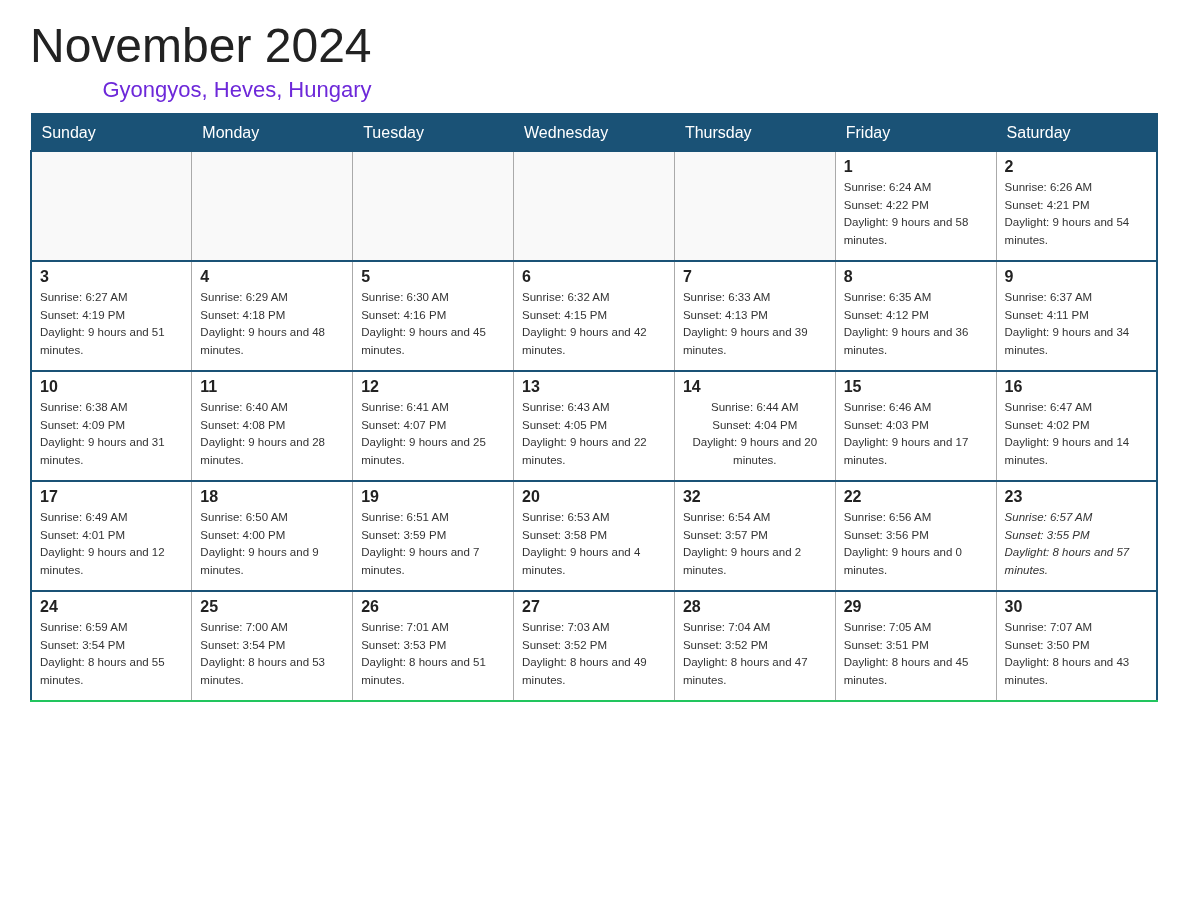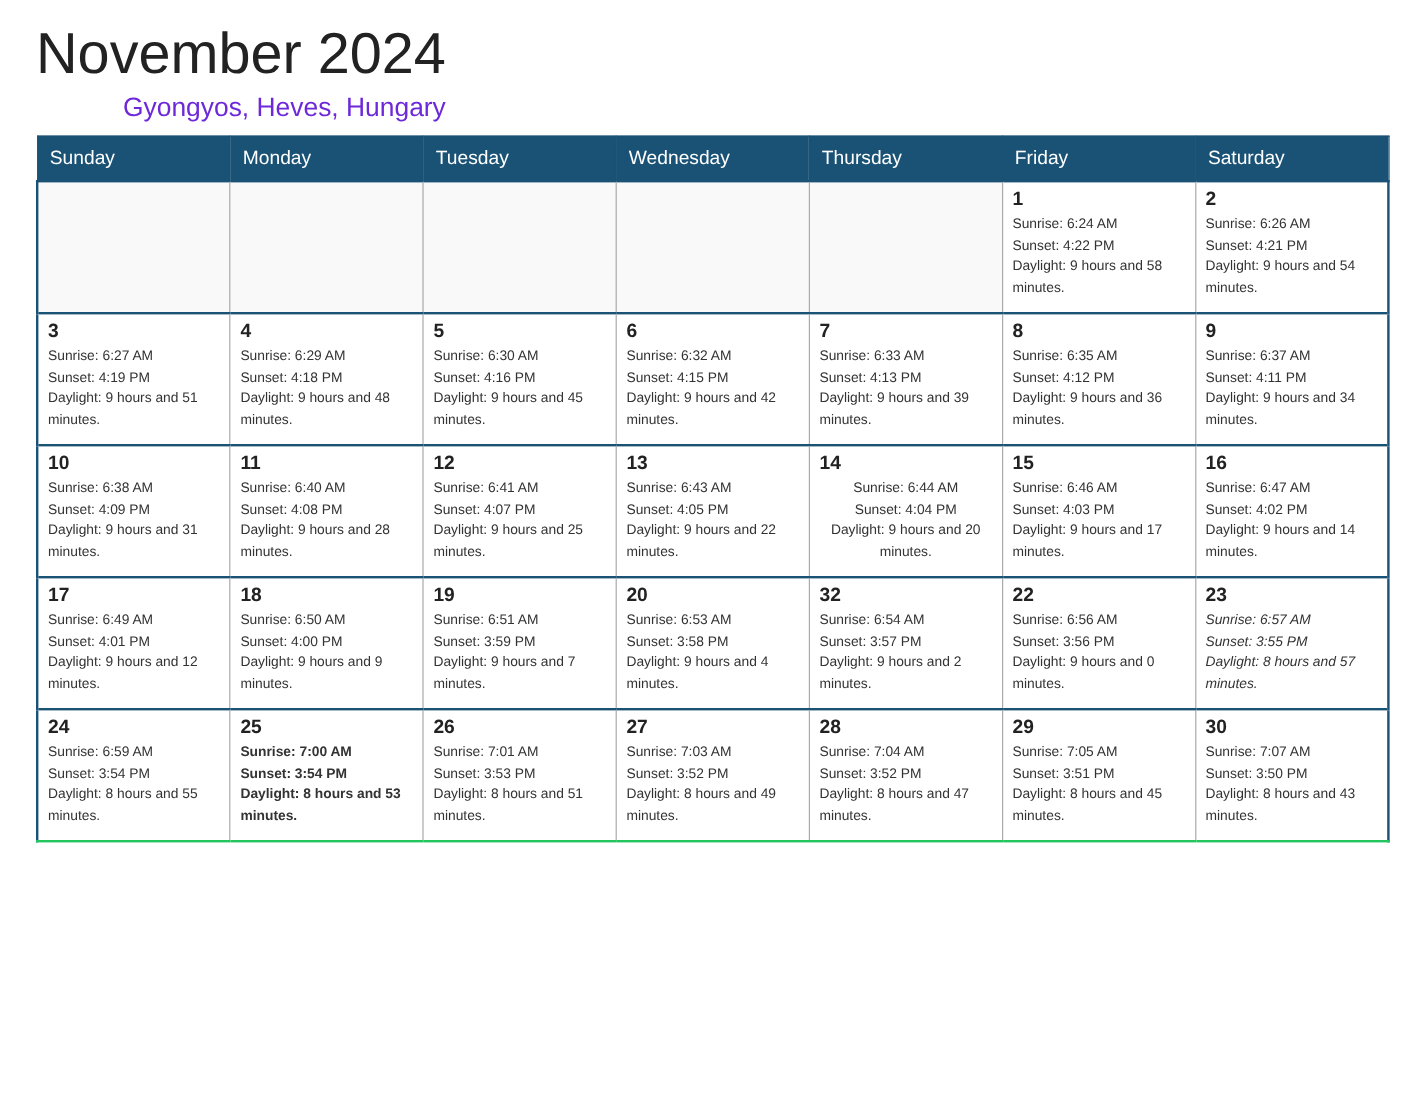--- a/index.html
+++ b/index.html
@@ -292,7 +292,7 @@
         </td>
         <td>
           <span class="day-number">25</span>
-          <div class="day-info" style="white-space: pre-line; font-weight: bold;">Sunrise: 7:00 AM
+          <div class="day-info" style="white-space: pre-line;">Sunrise: 7:00 AM
 Sunset: 3:54 PM
 Daylight: 8 hours and 53 minutes.</div>
         </td>

